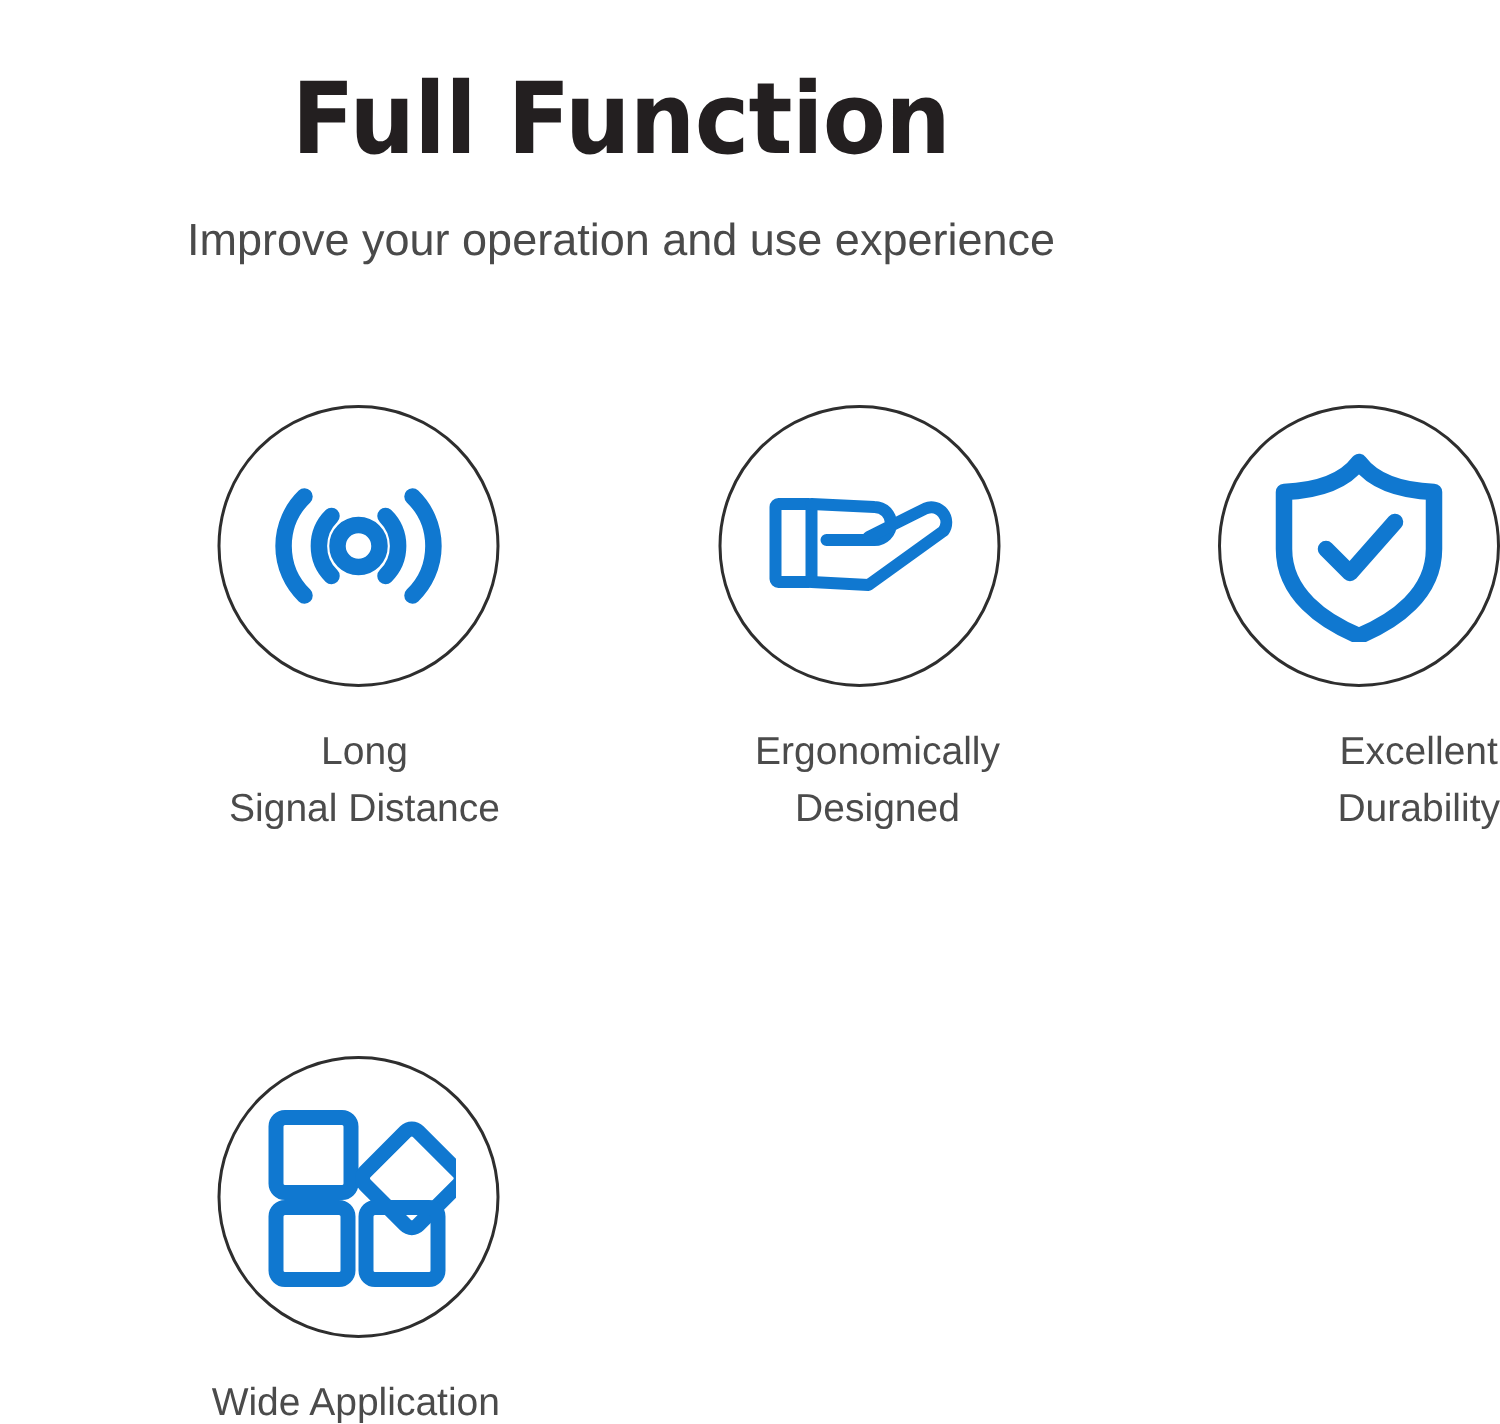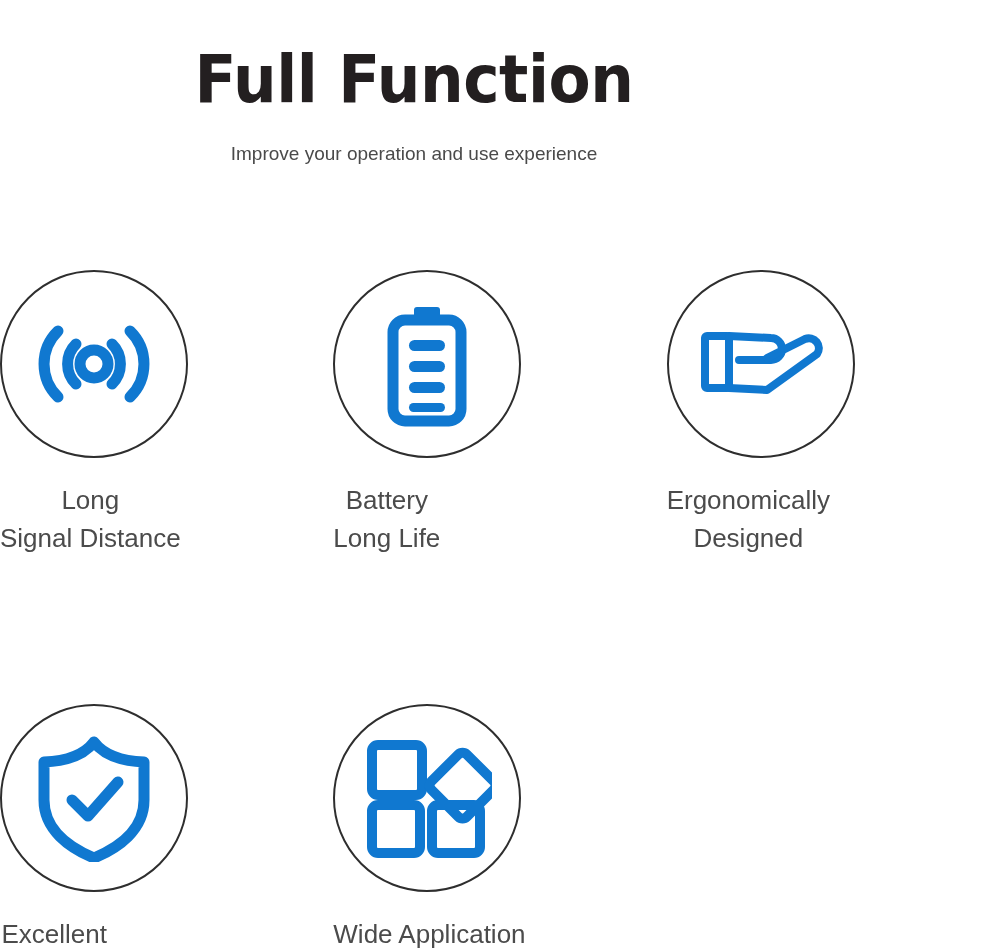--- a/index.html
+++ b/index.html
@@ -46,7 +46,7 @@
     margin: 0;
     padding-top: 26px;
     font-family: "Liberation Sans", sans-serif;
-    font-size: 19px;
+    font-size: 30px;
     font-weight: 400;
     color: #4a4a4a;
     line-height: 1.2;

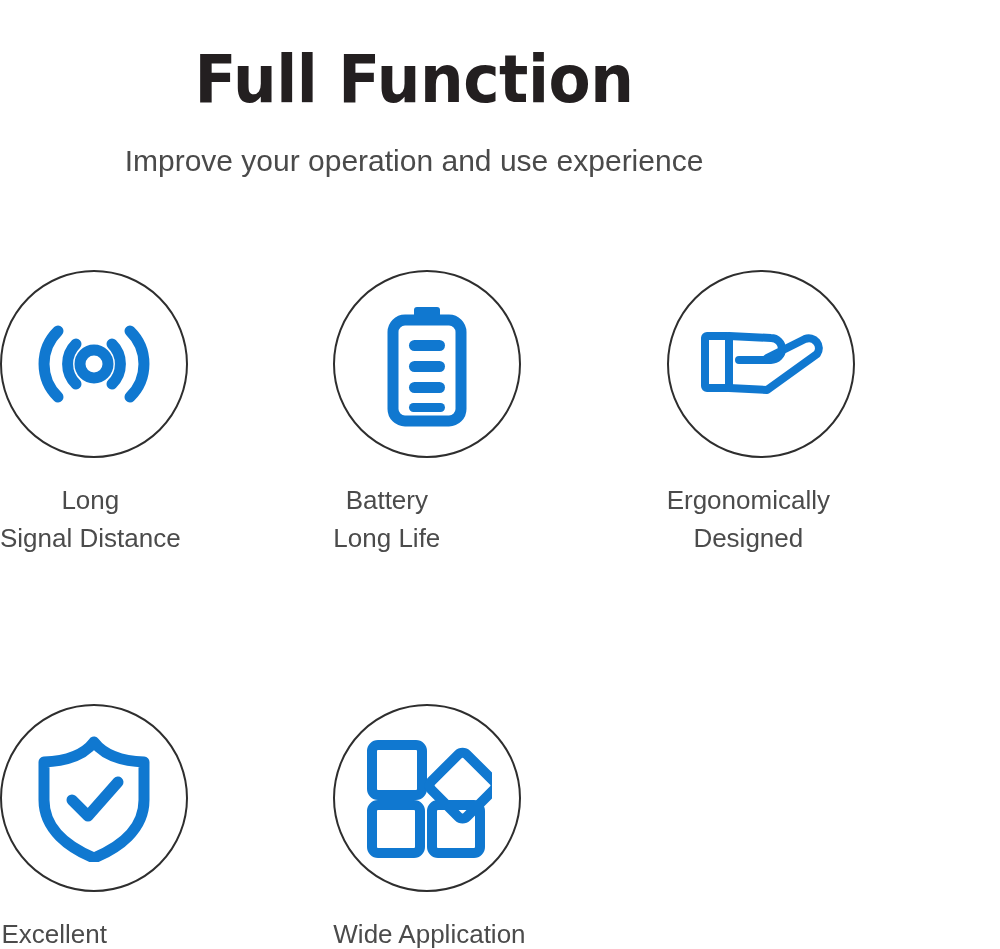--- a/index.html
+++ b/index.html
@@ -66,7 +66,7 @@
   .cell {
     display: flex;
     flex-direction: column;
-    align-items: flex-start;
+    align-items: flex-end;
   }
   .circle {
     width: 188px;

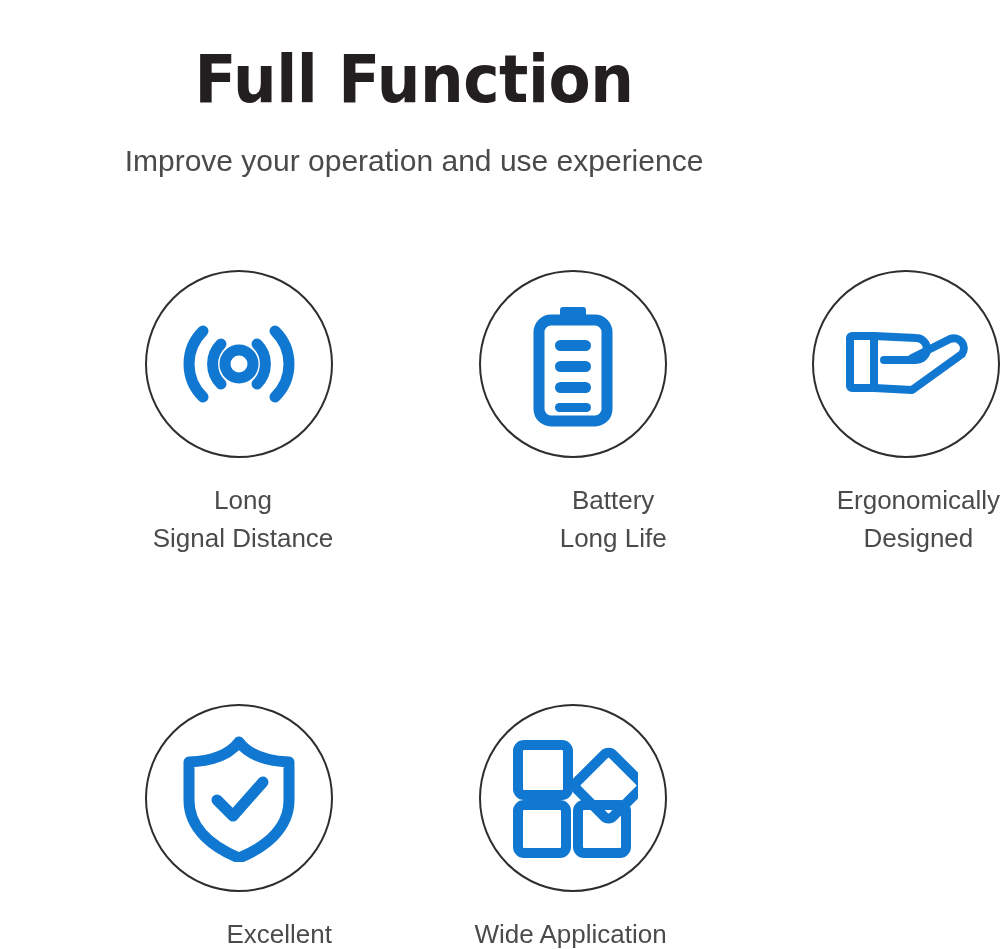--- a/index.html
+++ b/index.html
@@ -127,25 +127,6 @@
     </div>
 
 
-    <div class="cell">
-      <div class="circle">
-        <span>
-          <svg width="130" height="130" viewBox="0 0 130 130" fill="none">
-
-            <rect x="52" y="8" width="26" height="11" rx="3" fill="#1078D0"></rect>
-
-            <rect x="31" y="21" width="68" height="101" rx="12" stroke="#1078D0" stroke-width="11" fill="none"></rect>
-
-            <rect x="47" y="41" width="36" height="11" rx="5.5" fill="#1078D0"></rect>
-            <rect x="47" y="62" width="36" height="11" rx="5.5" fill="#1078D0"></rect>
-            <rect x="47" y="83" width="36" height="11" rx="5.5" fill="#1078D0"></rect>
-            <rect x="47" y="104" width="36" height="9" rx="4.5" fill="#1078D0"></rect>
-          </svg>
-        </span>
-      </div>
-      <div class="caption">Battery
-Long Life</div>
-    </div>
 
     <div class="cell">
       <div class="circle">

